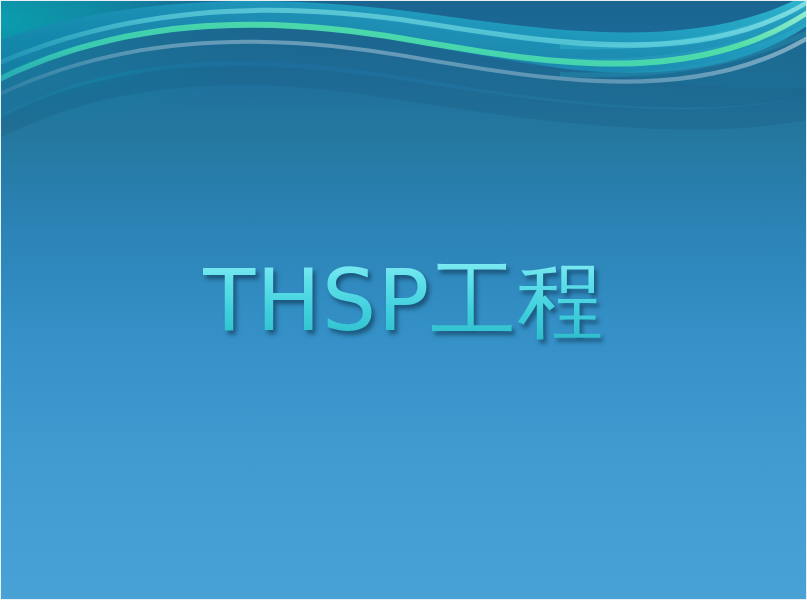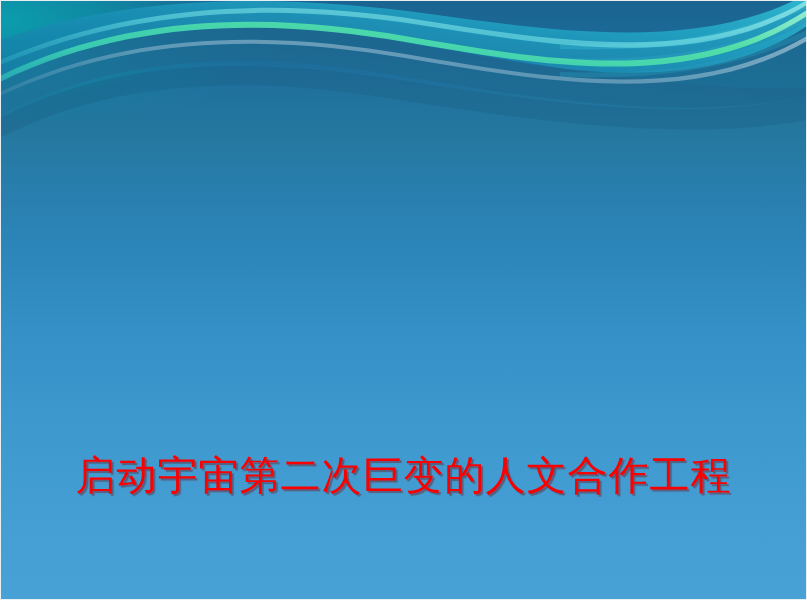--- a/index.html
+++ b/index.html
@@ -174,6 +174,11 @@
     <path d="M807,96 C690,124 540,102 400,80 C280,62 130,50 0,118 L0,138 C130,70 280,80 400,100 C540,122 690,142 807,120 Z" fill="#19597f" opacity="0.28"></path>
   </svg>
 
+  <div class="title-block">
+    <span class="title-wrap">
+      <span class="title-text">THSP工程</span>
+    </span>
+  </div>
 
   <div class="subtitle-block">
     <span class="subtitle-text">启动宇宙第二次巨变的人文合作工程</span>

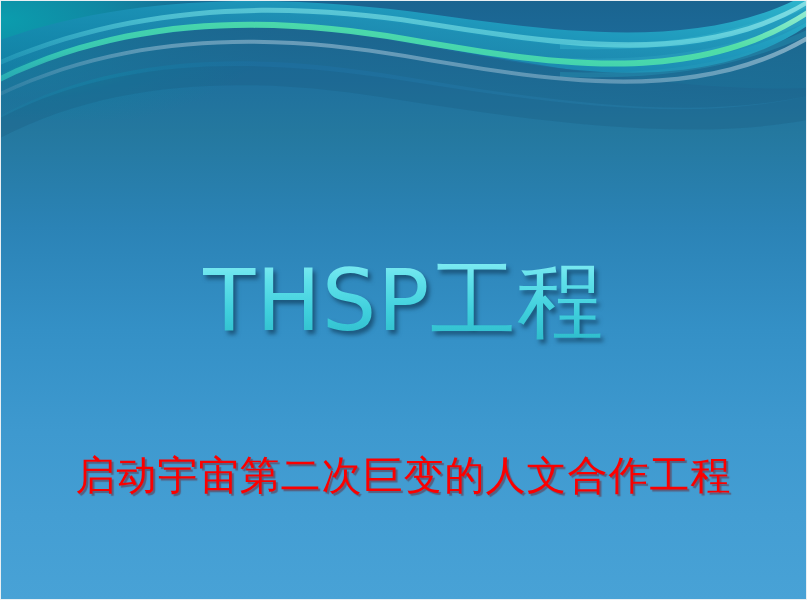--- a/index.html
+++ b/index.html
@@ -180,9 +180,6 @@
     </span>
   </div>
 
-  <div class="subtitle-block">
-    <span class="subtitle-text">启动宇宙第二次巨变的人文合作工程</span>
-  </div>
 
   <div class="edge-frame"></div>
 </div>

